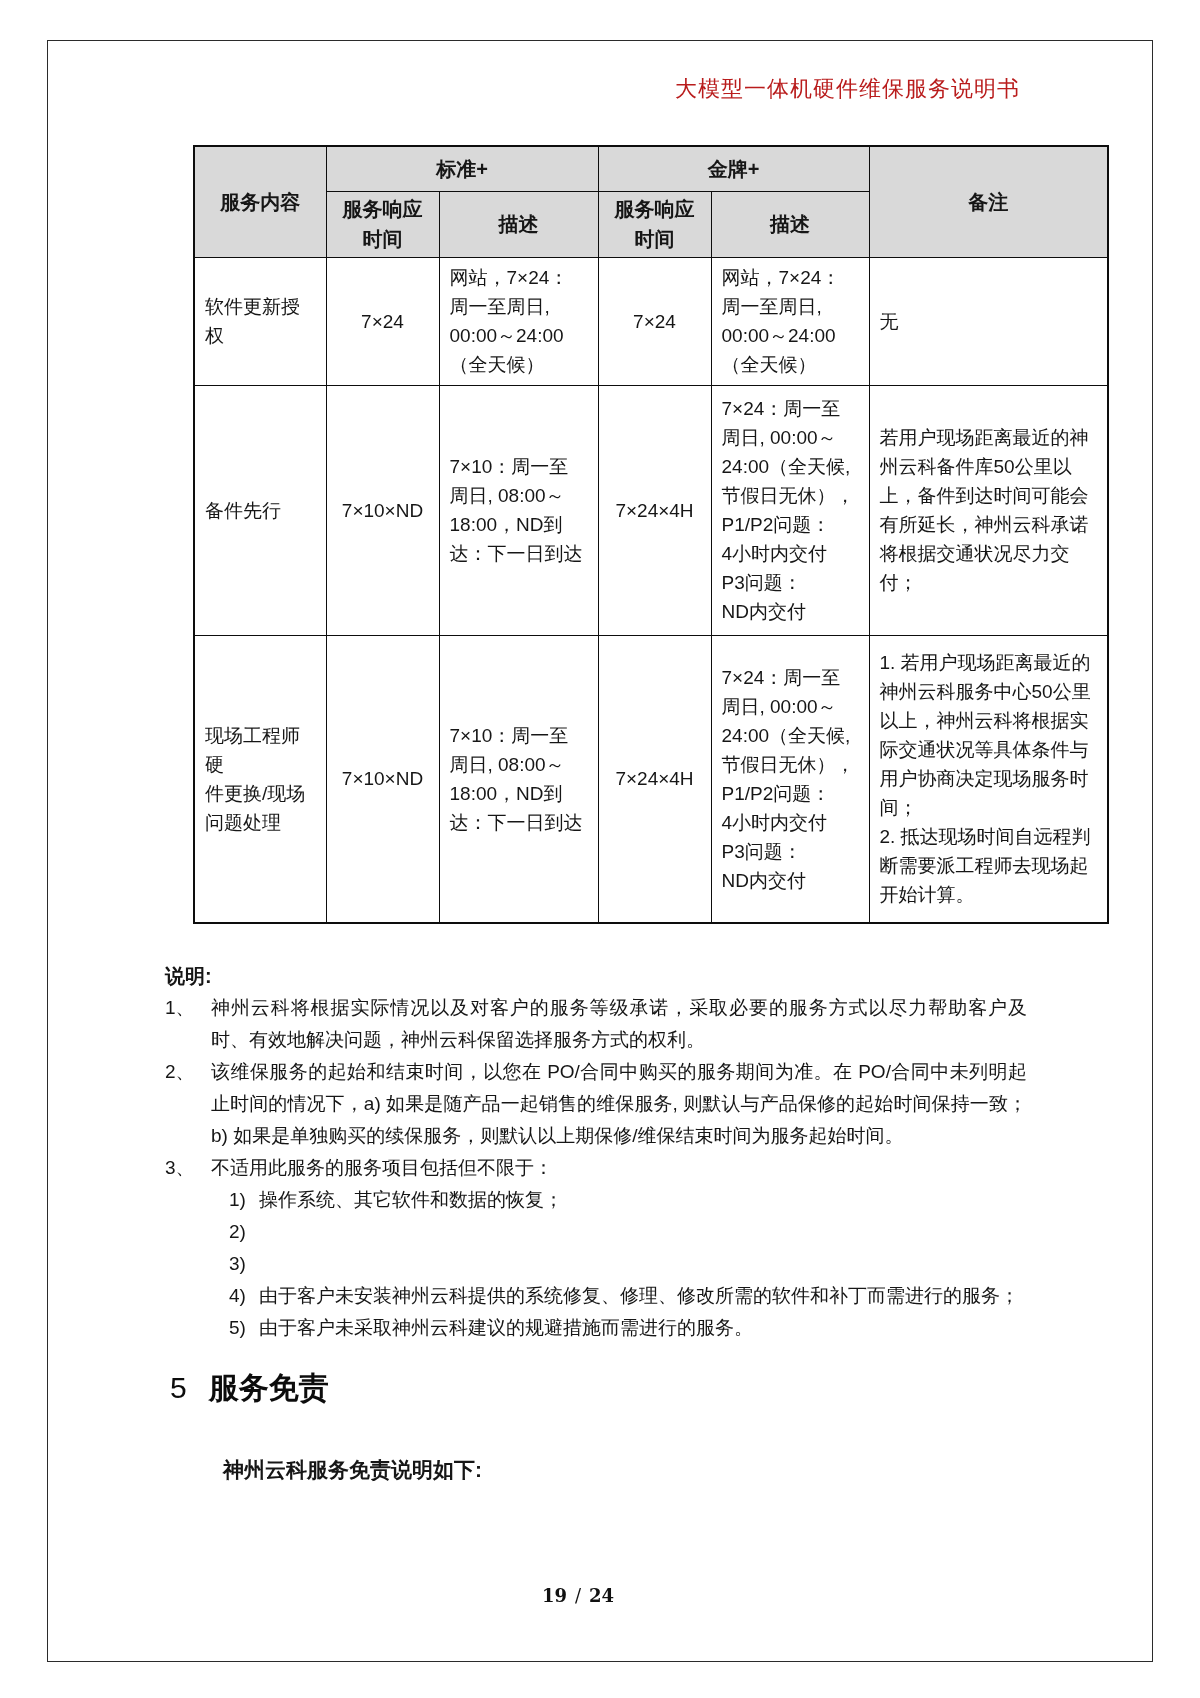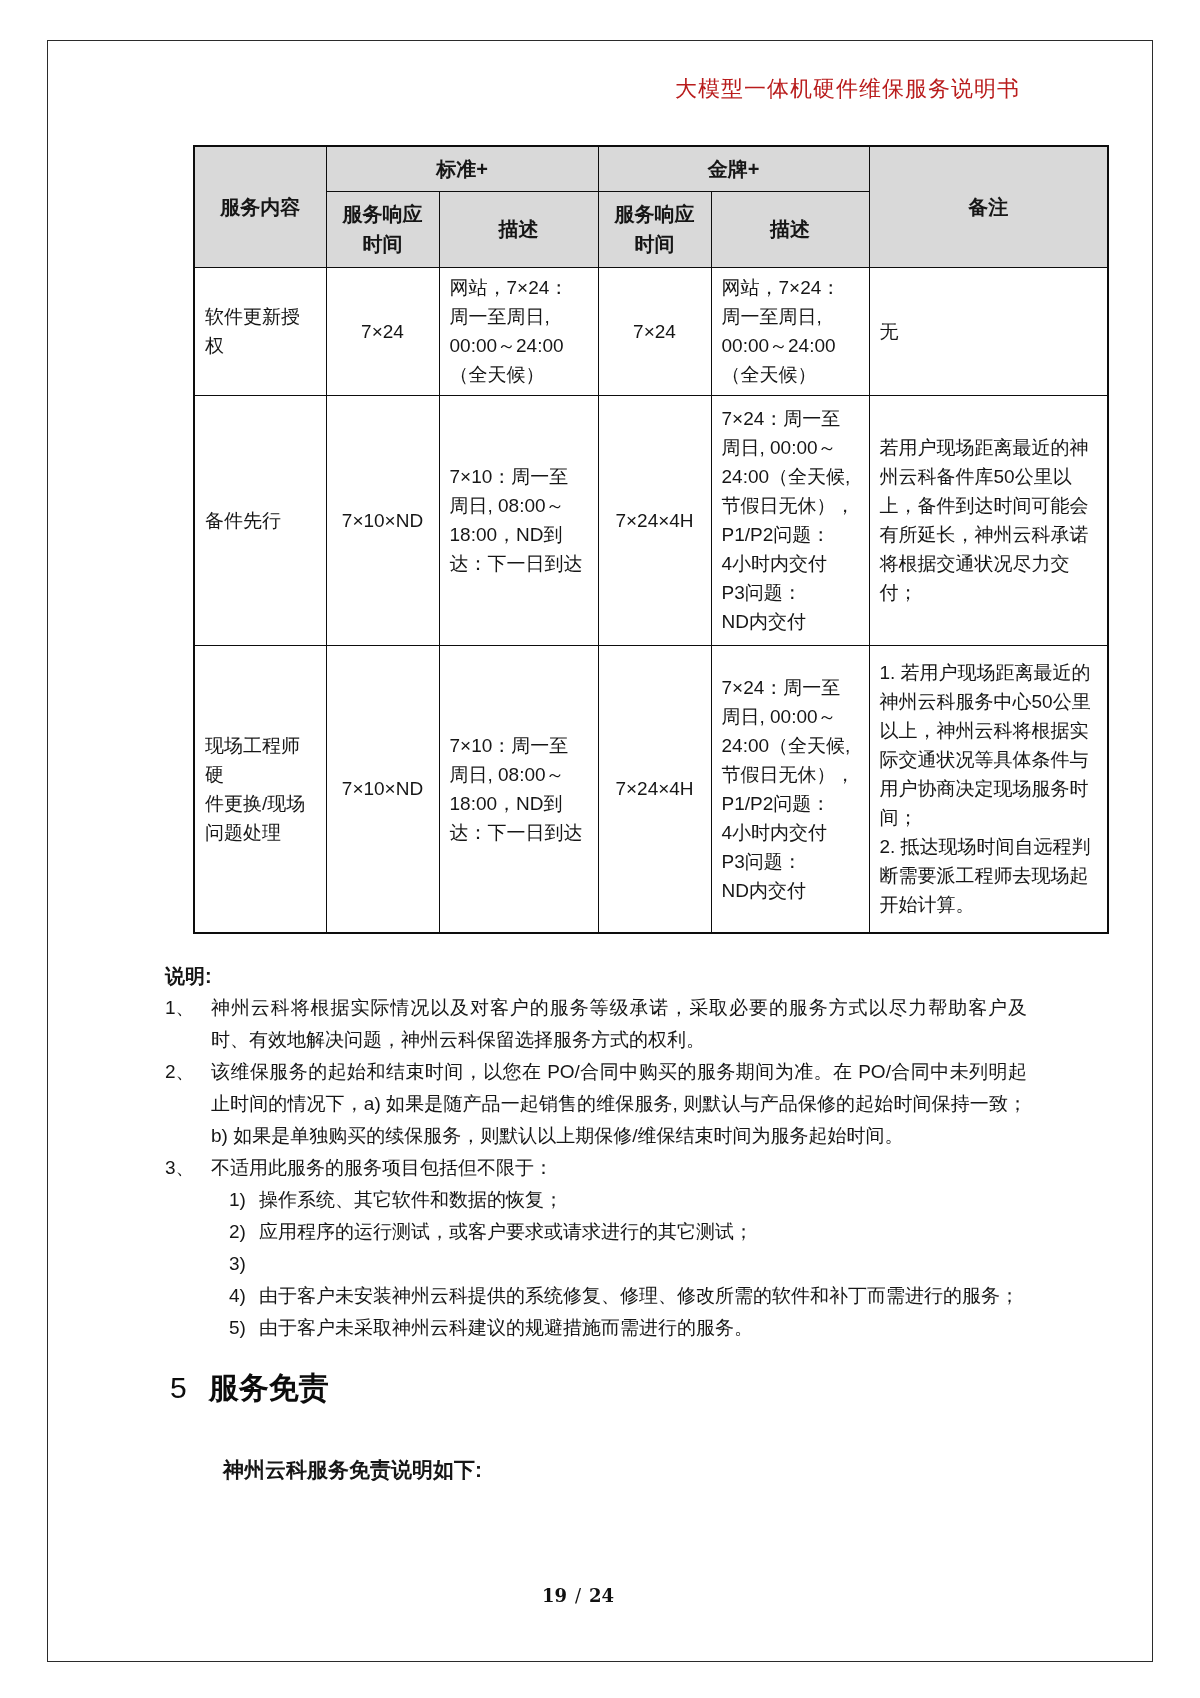--- a/index.html
+++ b/index.html
@@ -56,7 +56,7 @@
     background: #ffffff;
   }
   tr.r-group { height: 45px; }
-  tr.r-sub   { height: 76px; }
+  tr.r-sub   { height: 66px; }
   tr.r1      { height: 128px; }
   tr.r2      { height: 250px; }
   tr.r3      { height: 288px; }

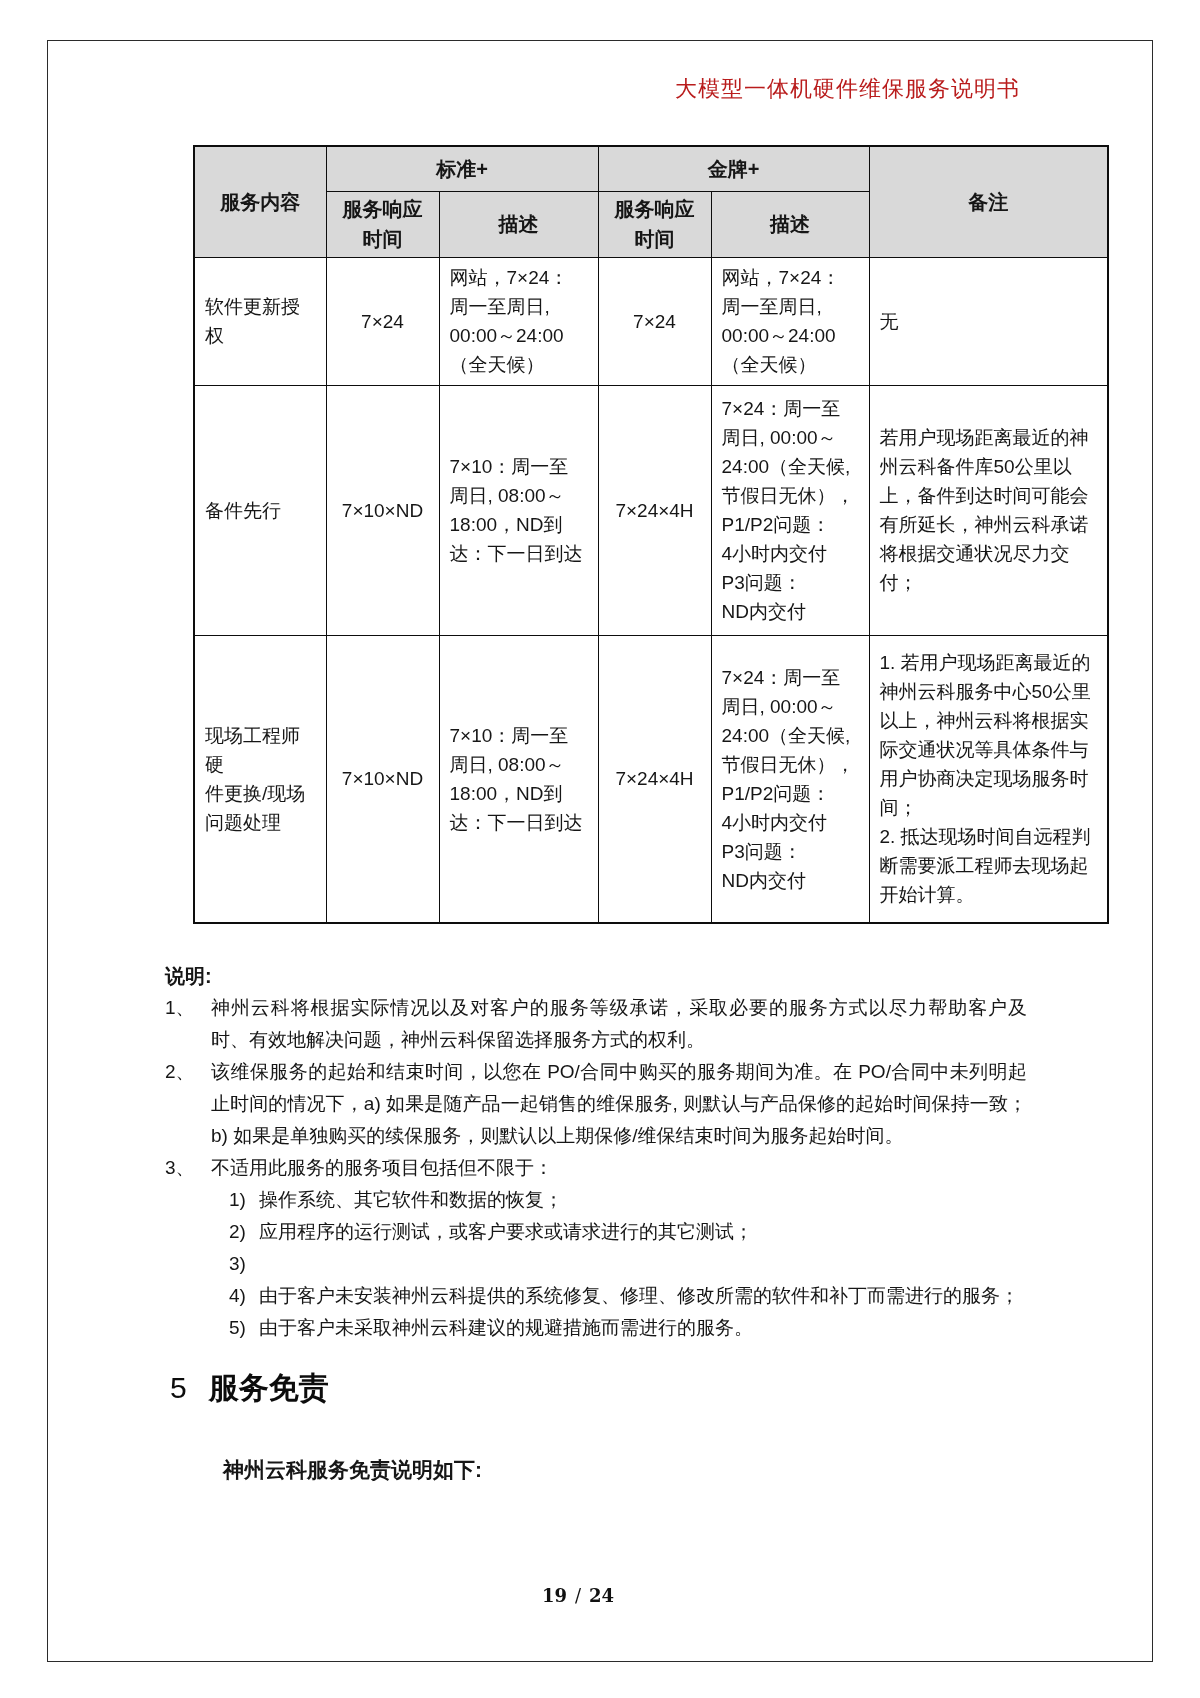--- a/index.html
+++ b/index.html
@@ -231,7 +231,6 @@
   </div>
   <div class="sub-item">
     <span class="sub-num">2)</span>
-    <span class="sub-text">应用程序的运行测试，或客户要求或请求进行的其它测试；</span>
   </div>
   <div class="sub-item">
     <span class="sub-num">3)</span>

